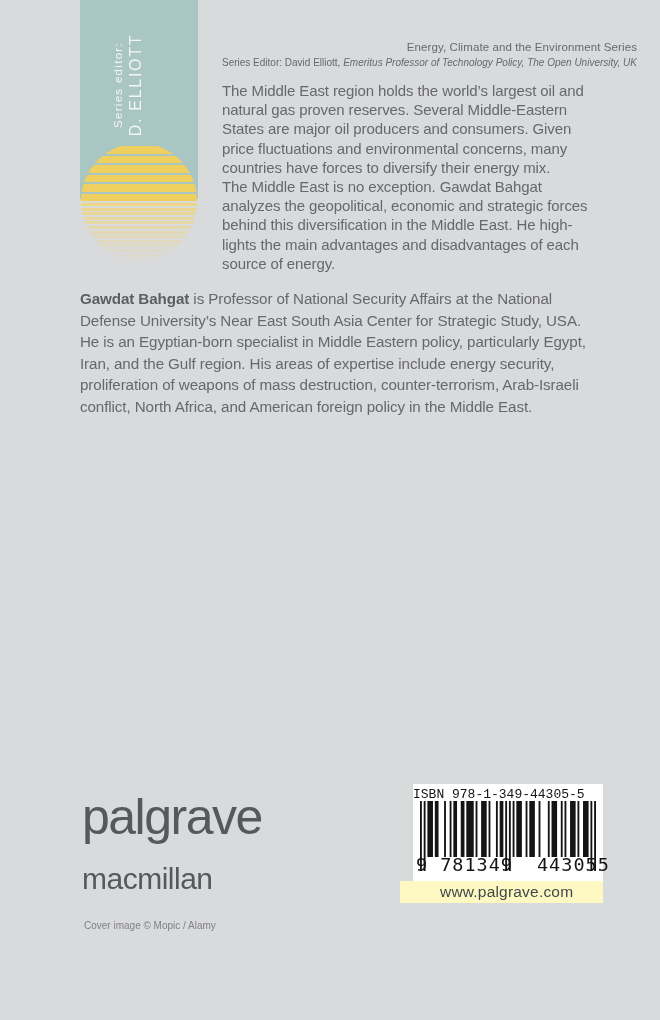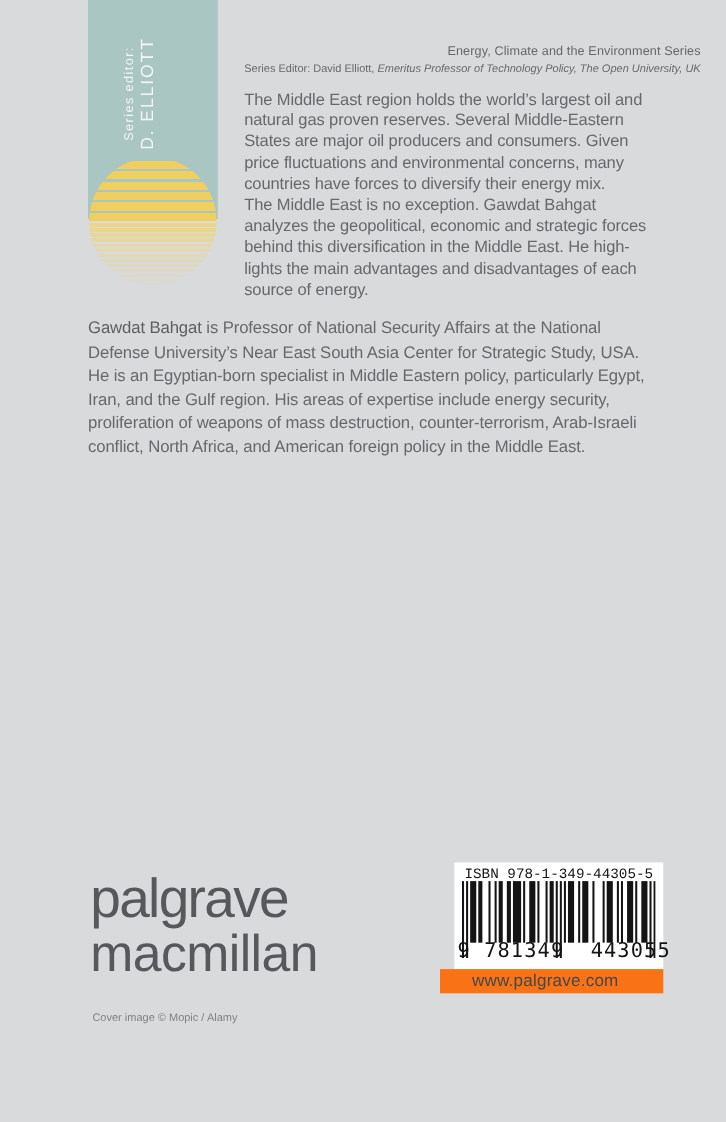--- a/index.html
+++ b/index.html
@@ -70,7 +70,7 @@
     font-size: 15.2px; line-height: 21.6px;
     letter-spacing: -0.1px; color: #67686b;
   }
-  .bio b { font-weight: normal; color: #5d5e61; }
+  .bio b { font-weight: bold; color: #5d5e61; }
 
   
   .logo { position: absolute; left: 82px; top: 791px; color: #57585b; }

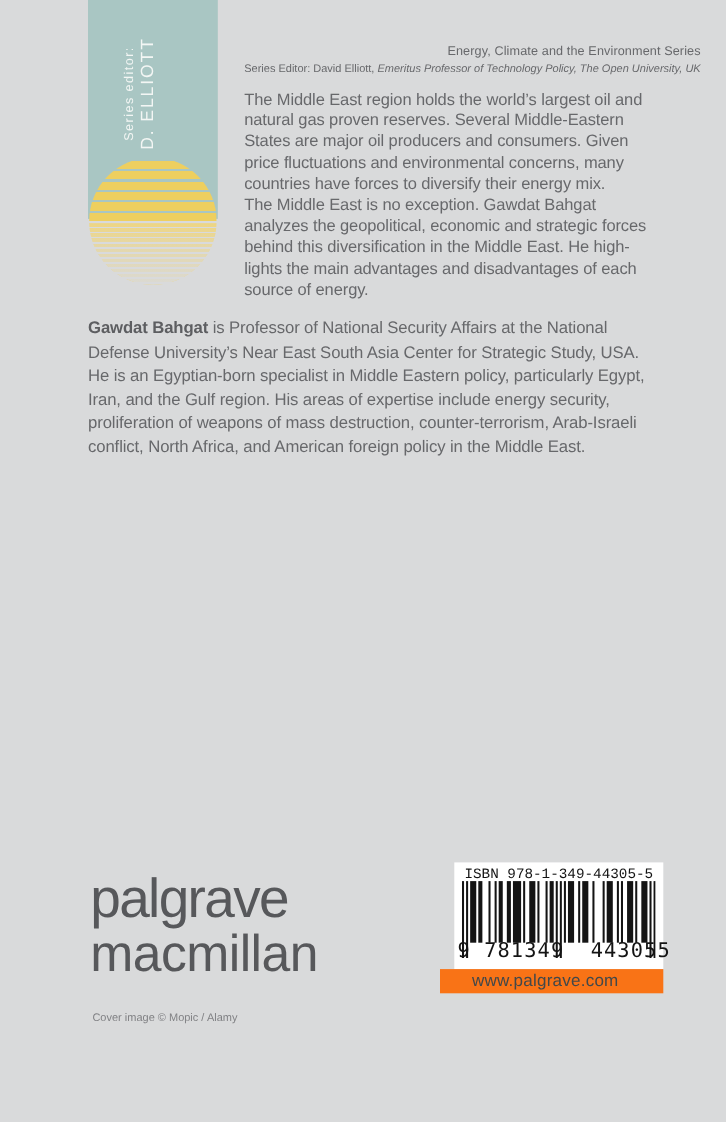--- a/index.html
+++ b/index.html
@@ -87,7 +87,7 @@
   }
   .isbn-line {
     position: absolute; top: 3px; left: 0; width: 100%;
-    text-align: center;
+    text-align: left;
     font-family: "Liberation Mono", monospace;
     font-size: 13px; letter-spacing: 0px;
     color: #141414; white-space: nowrap;

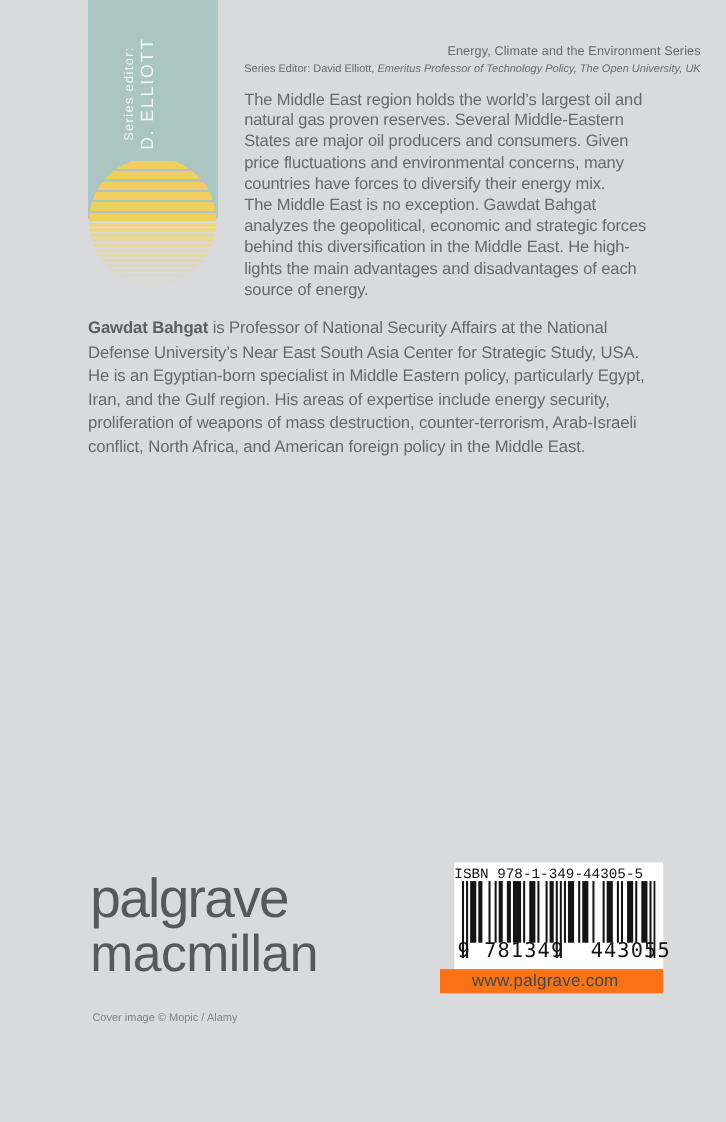--- a/index.html
+++ b/index.html
@@ -75,7 +75,7 @@
   
   .logo { position: absolute; left: 82px; top: 791px; color: #57585b; }
   .logo-palgrave  { font-size: 50px; line-height: 52px; letter-spacing: -1.5px; }
-  .logo-macmillan { font-size: 47px; line-height: 40px; letter-spacing: -0.5px; margin-top: 4px; }
+  .logo-macmillan { font-size: 30px; line-height: 40px; letter-spacing: -0.5px; margin-top: 16px; }
 
   
   .credit { position: absolute; left: 84px; top: 888px; font-size: 10px; color: #808184; margin-top: 32px; }

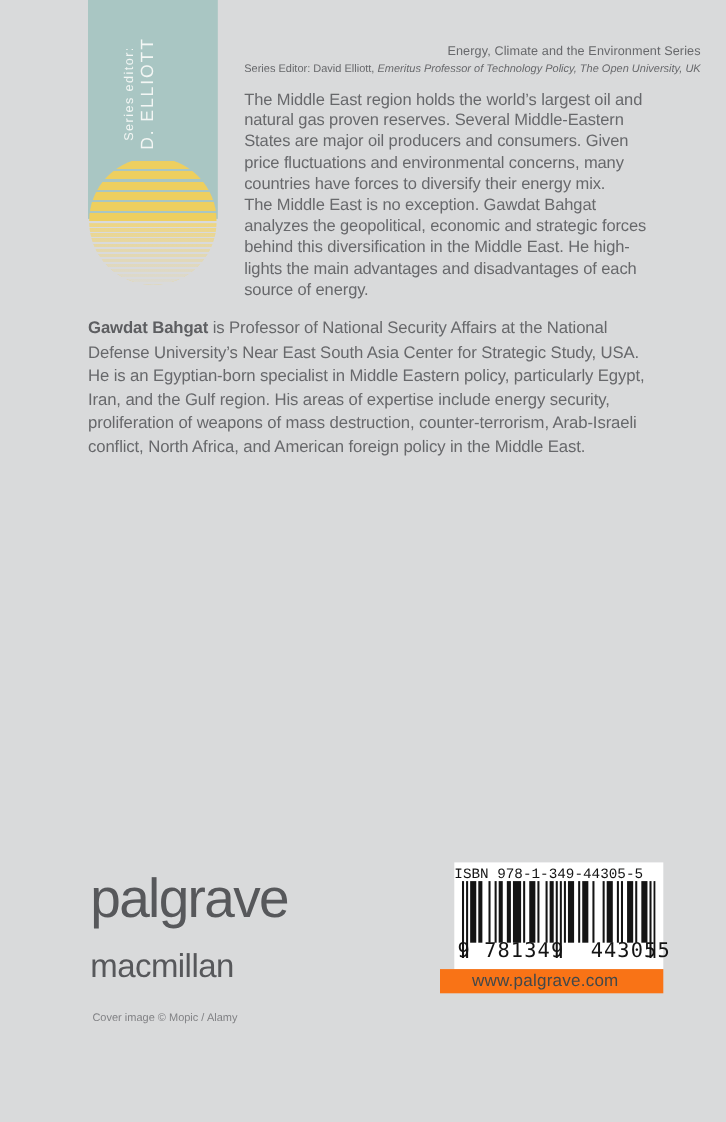--- a/index.html
+++ b/index.html
@@ -105,8 +105,8 @@
   
   .web-band {
     position: absolute; left: 400px; top: 881px;
-    width: 203px; height: 22px; background: #f97316;
-    display: flex; align-items: center;
+    width: 203px; height: 22px; background: #fef9c3;
+    display: flex; align-items: center; padding-left: 11px;
   }
   .web-band span {
     margin-left: 29px; font-size: 15.5px;

